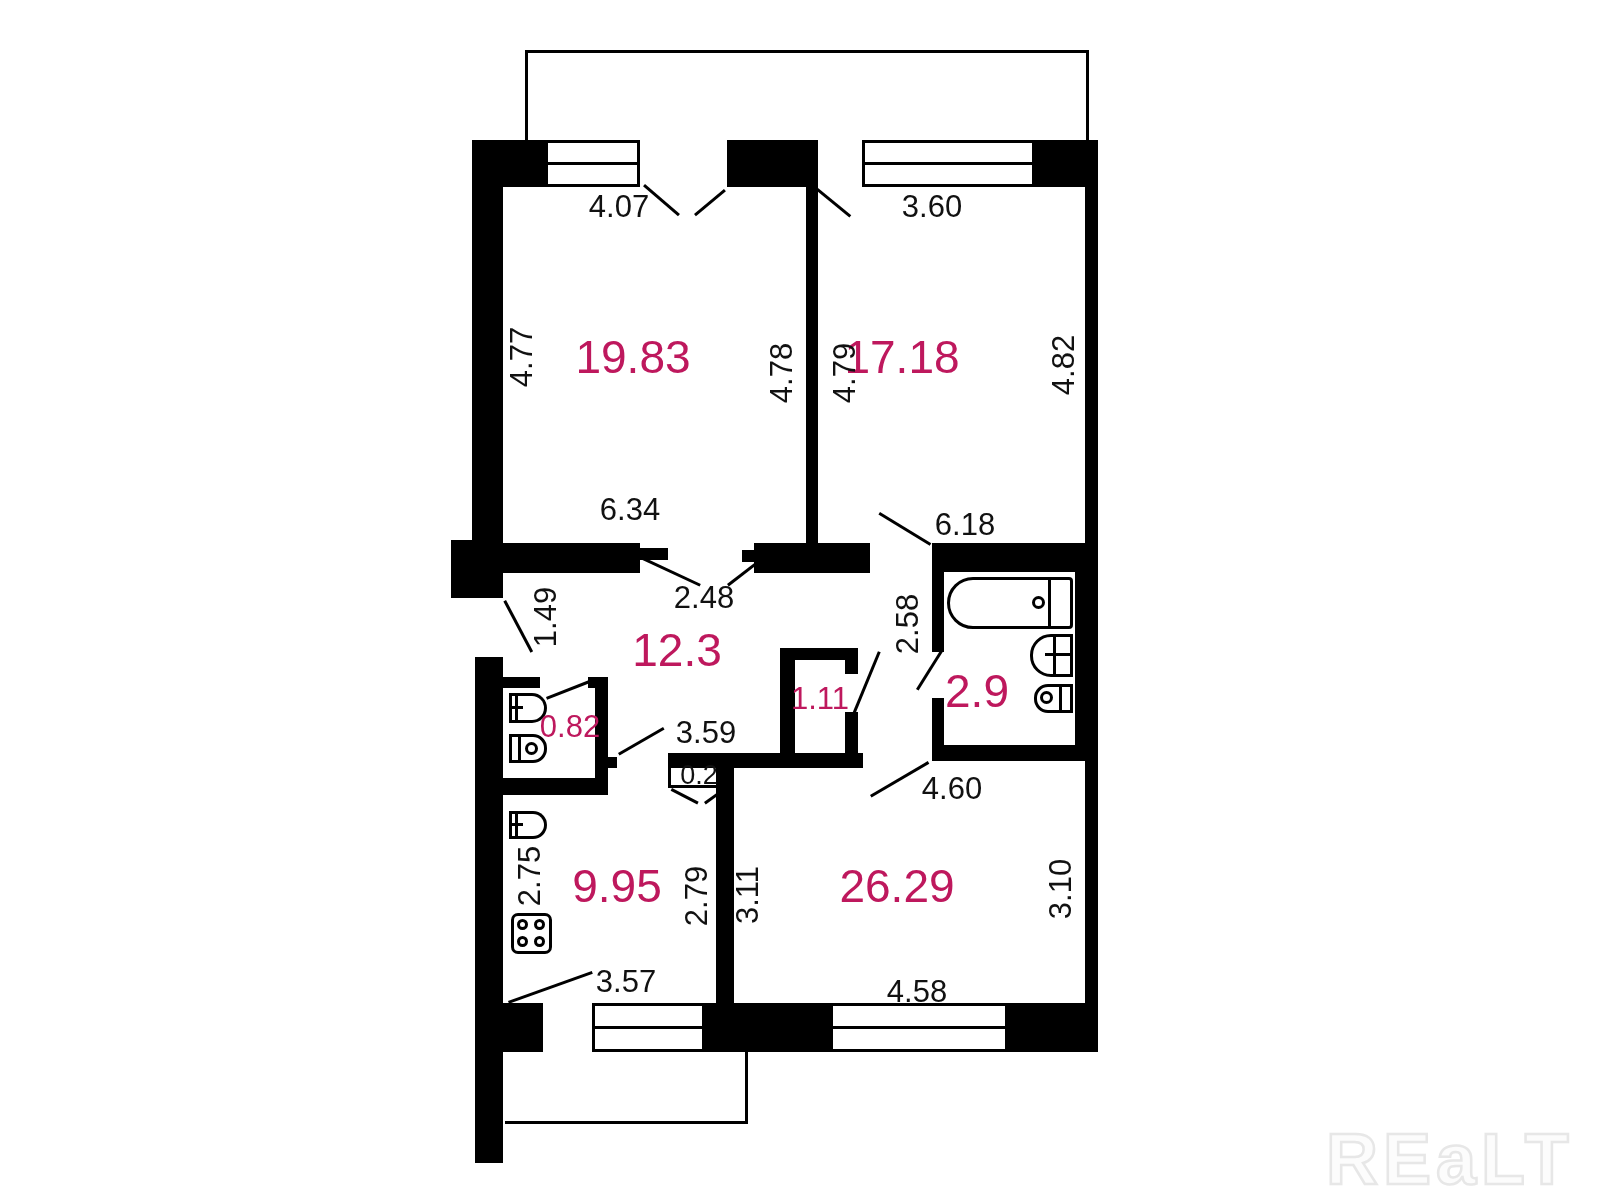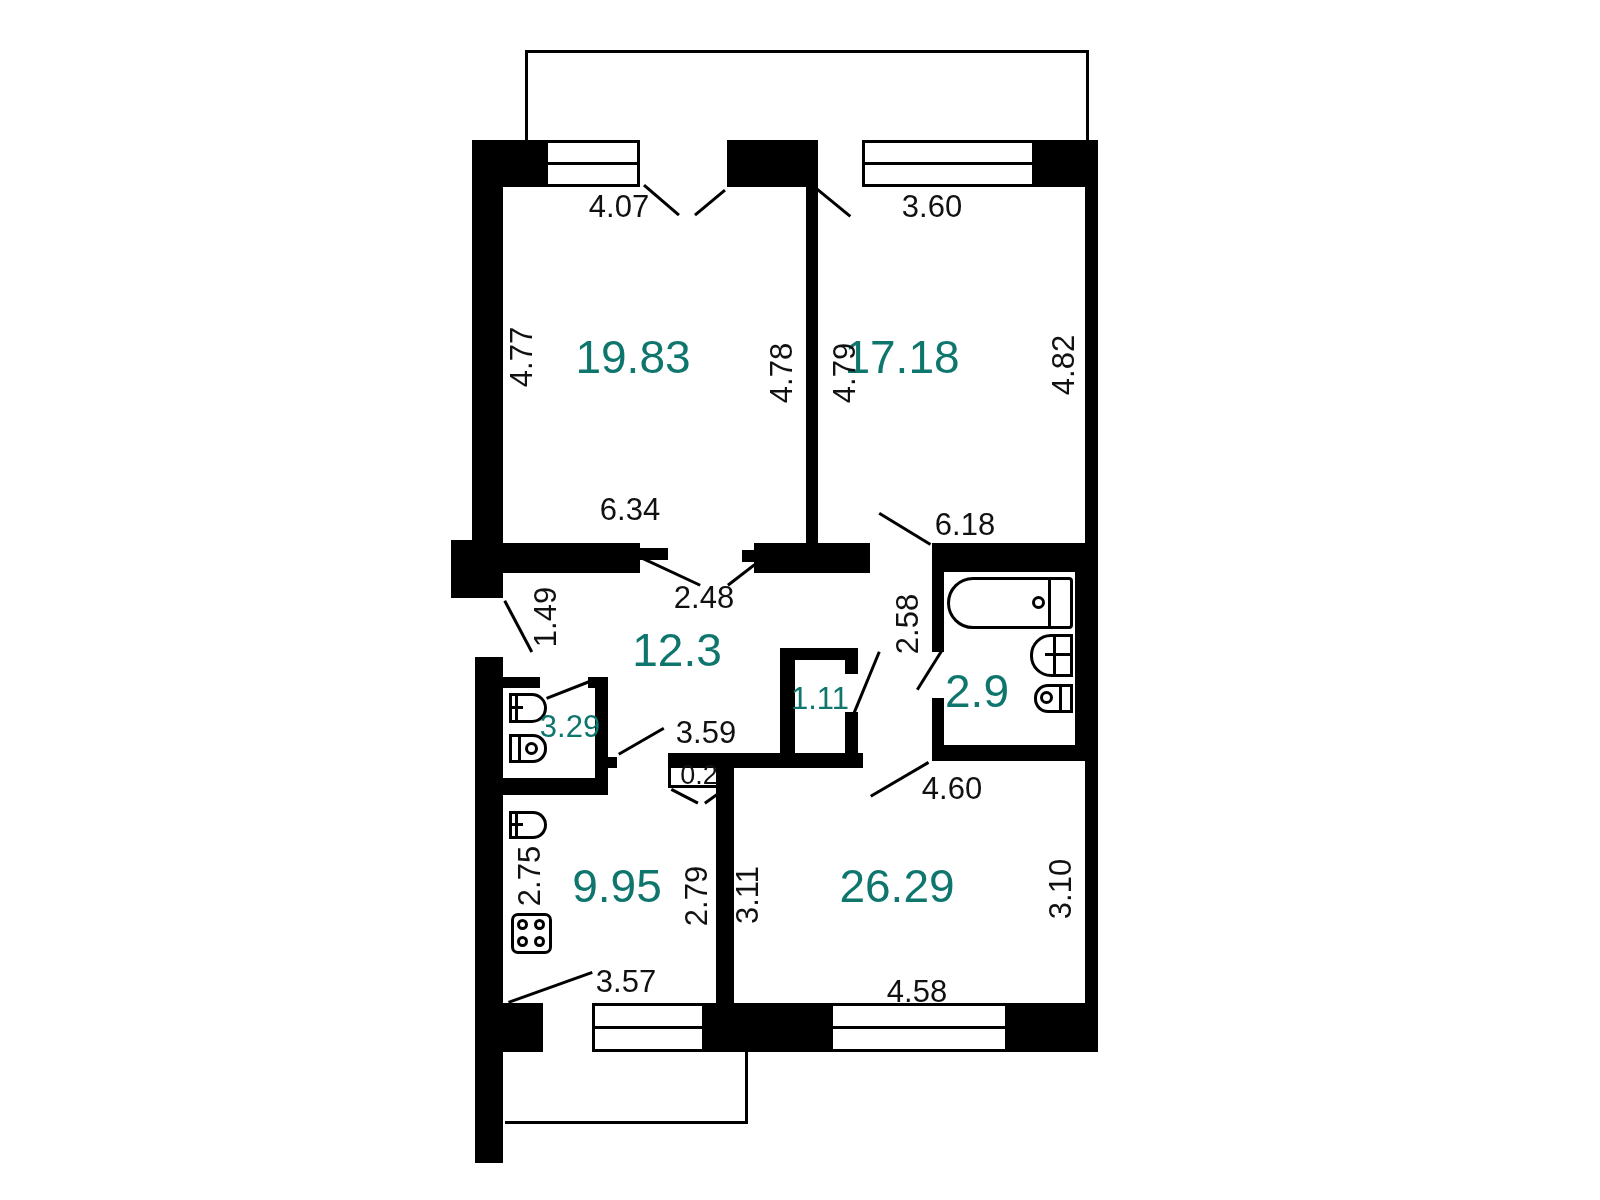--- a/index.html
+++ b/index.html
@@ -18,7 +18,7 @@
        transform:translate(-50%,-50%);}
   .dim.rot{transform:translate(-50%,-50%) rotate(-90deg);}
   .dim.small{font-size:27px;}
-  .area{position:absolute;font-size:46px;color:#0f766e;white-space:nowrap;
+  .area{position:absolute;font-size:46px;color:#be185d;white-space:nowrap;
         transform:translate(-50%,-50%);}
   .area.sm{font-size:31px;}
   .fx{position:absolute;background:#fff;border:3px solid #000;box-sizing:border-box;}

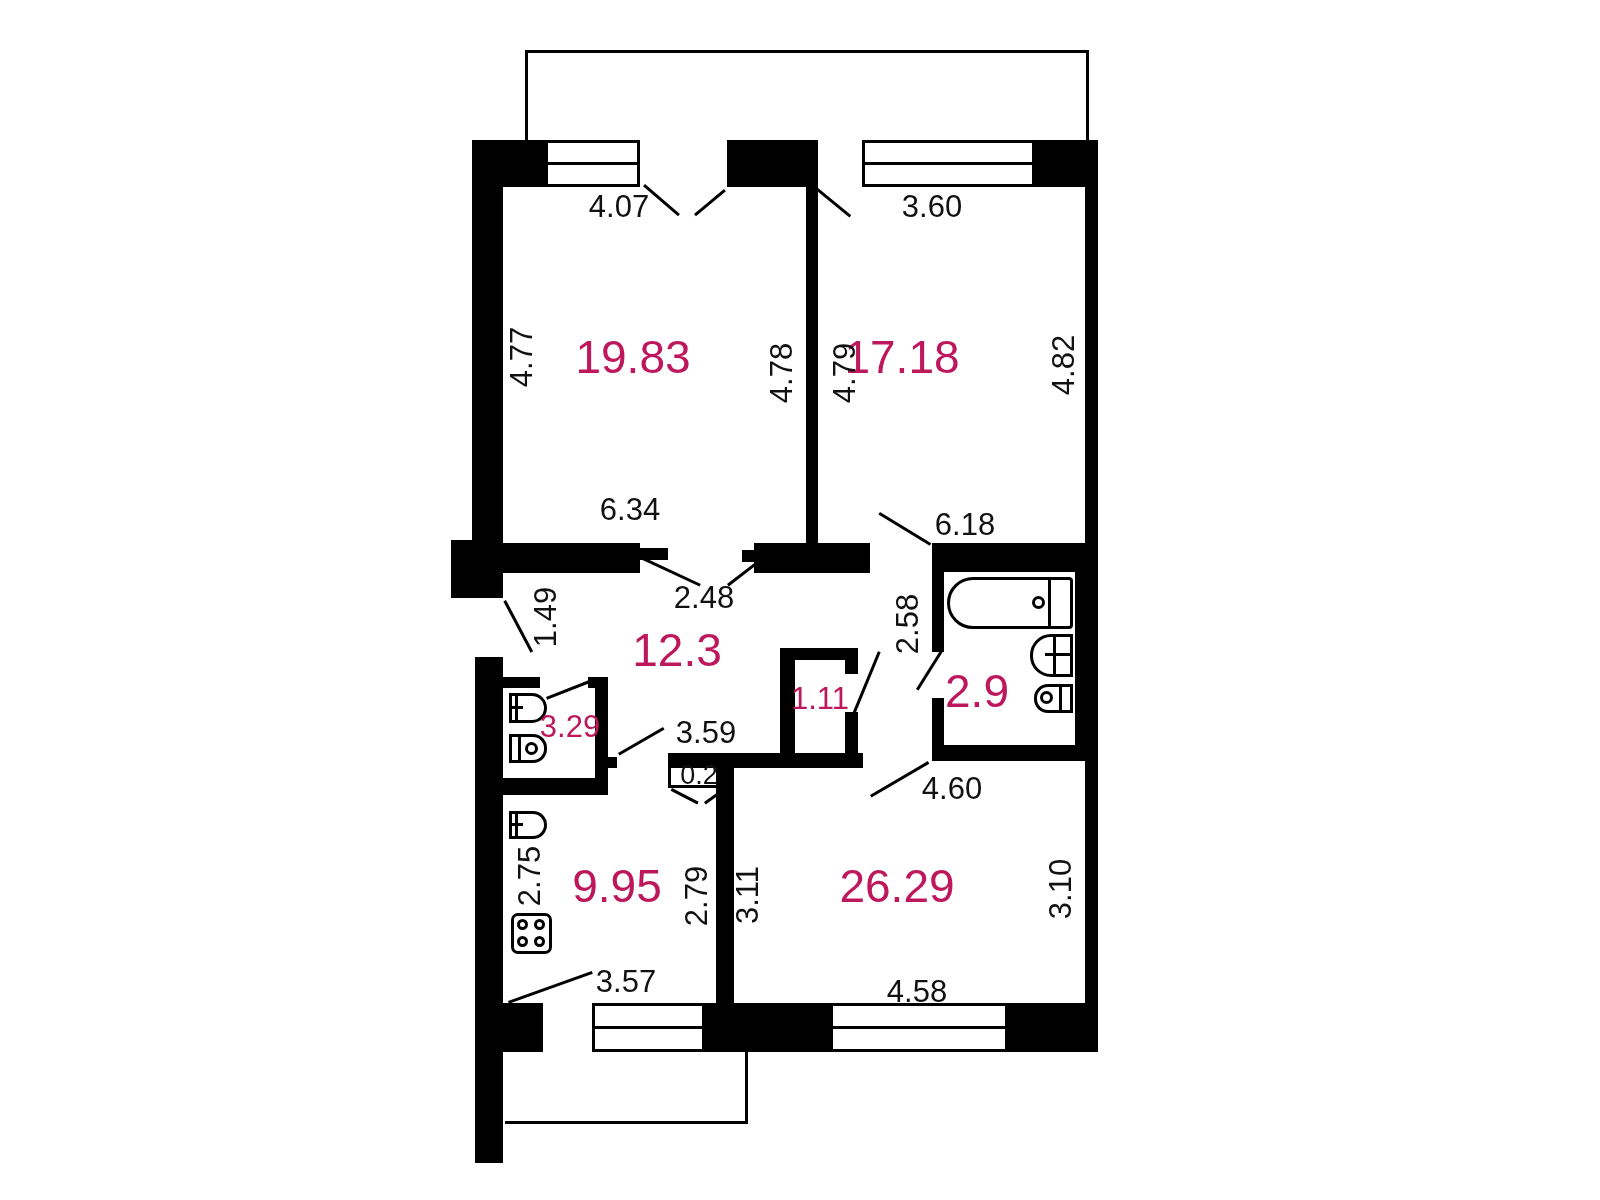--- a/index.html
+++ b/index.html
@@ -133,7 +133,7 @@
   <div class="area" style="left:902px;top:357px">17.18</div>
   <div class="area" style="left:677px;top:650px">12.3</div>
   <div class="area" style="left:977px;top:691px">2.9</div>
-  <div class="area sm" style="left:570px;top:727px">3.29</div>
+  <div class="area sm" style="left:570px;top:727px">0.82</div>
   <div class="area sm" style="left:820px;top:699px">1.11</div>
   <div class="area" style="left:617px;top:886px">9.95</div>
   <div class="area" style="left:897px;top:886px">26.29</div>

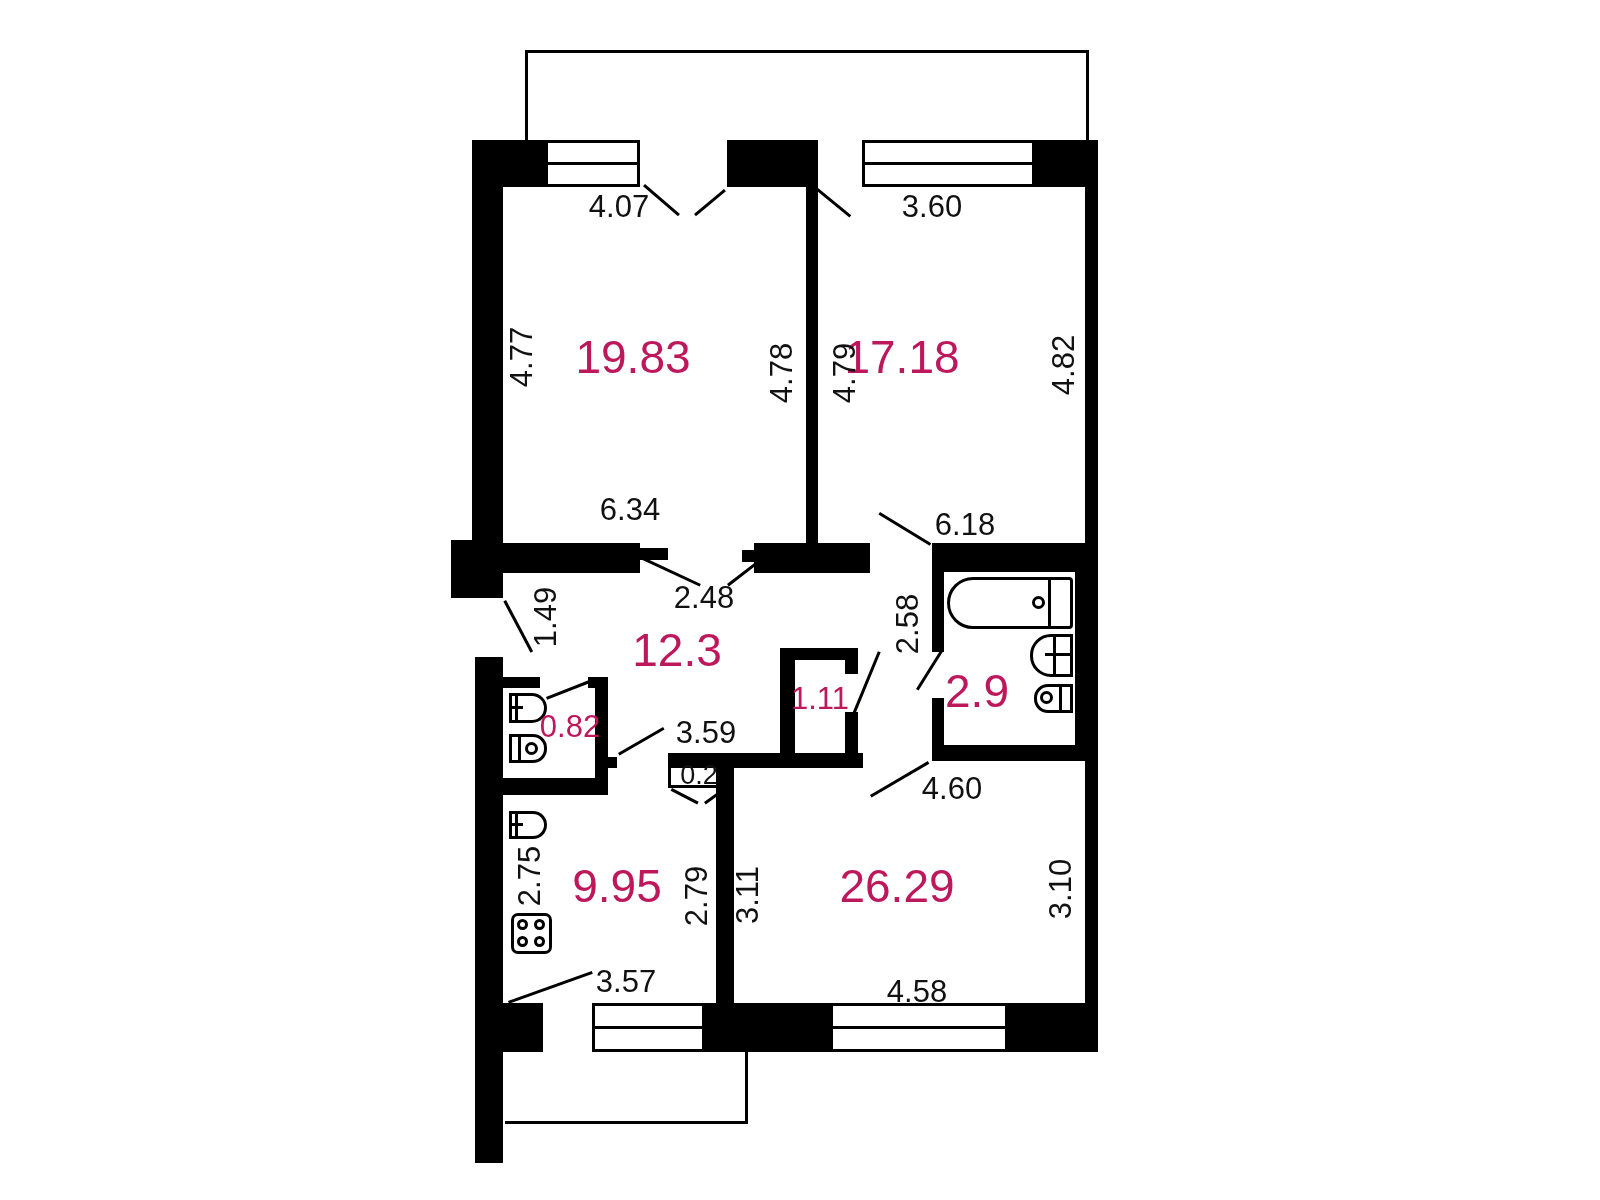--- a/index.html
+++ b/index.html
@@ -159,6 +159,7 @@
   <div class="dim" style="left:626px;top:982px">3.57</div>
   <div class="dim" style="left:917px;top:992px">4.58</div>
 
+  <div class="wm">REaLT</div>
 
 </div>
 

